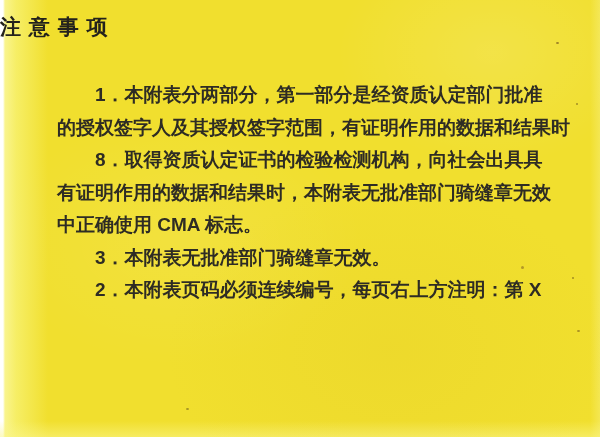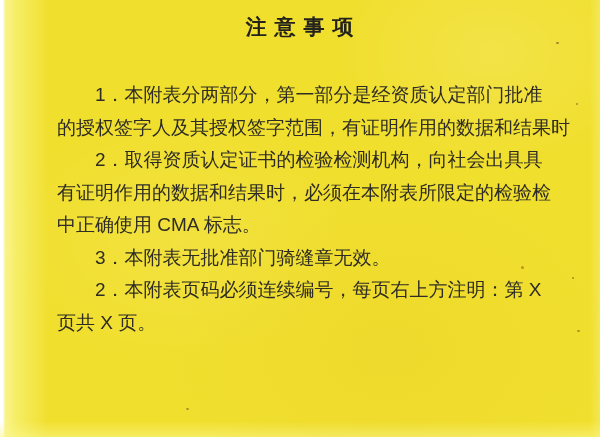--- a/index.html
+++ b/index.html
@@ -21,7 +21,7 @@
   }
   .title {
     position: absolute; top: 13px; left: 0; width: 100%; margin: 0;
-    text-align: center; font-size: 21px; font-weight: bold;
+    text-align: left; font-size: 21px; font-weight: bold;
     letter-spacing: 1px; color: #23221c;
   }
   .content {

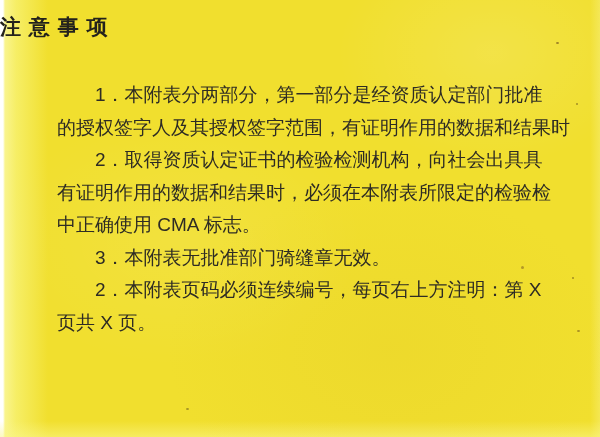--- a/index.html
+++ b/index.html
@@ -26,7 +26,7 @@
   }
   .content {
     position: absolute; top: 79px; left: 57px; right: 16px;
-    font-size: 19px; line-height: 32.5px; font-weight: 400;
+    font-size: 19px; line-height: 32.5px; font-weight: 700;
   }
   .line { white-space: nowrap; }
   .indent { padding-left: 38px; }

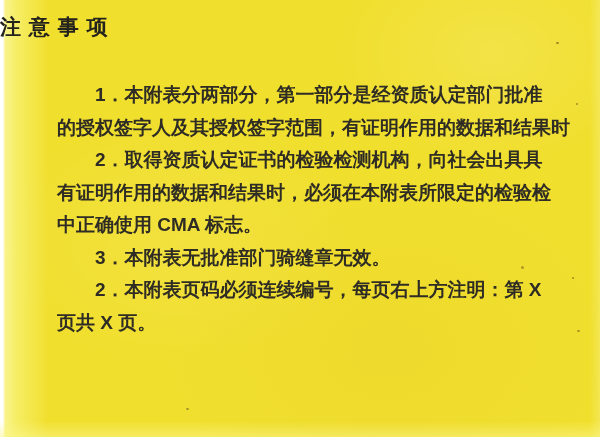--- a/index.html
+++ b/index.html
@@ -43,7 +43,7 @@
     <div class="line indent">1．本附表分两部分，第一部分是经资质认定部门批准</div>
     <div class="line">的授权签字人及其授权签字范围，有证明作用的数据和结果时</div>
 
-    <div class="line indent">2．取得资质认定证书的检验检测机构，向社会出具具</div>
+    <div class="line indent">8．取得资质认定证书的检验检测机构，向社会出具具</div>
     <div class="line">有证明作用的数据和结果时，必须在本附表所限定的检验检</div>
     <div class="line">中正确使用 CMA 标志。</div>
 

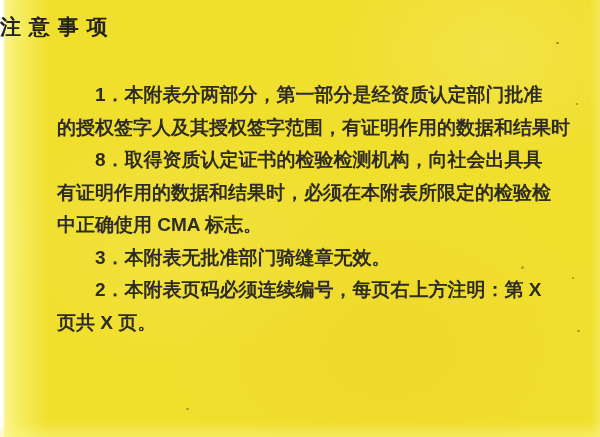--- a/index.html
+++ b/index.html
@@ -44,7 +44,7 @@
     <div class="line">的授权签字人及其授权签字范围，有证明作用的数据和结果时</div>
 
     <div class="line indent">8．取得资质认定证书的检验检测机构，向社会出具具</div>
-    <div class="line">有证明作用的数据和结果时，必须在本附表所限定的检验检</div>
+    <div class="line">有证明作用的数据和结果时，本附表无批准部门骑缝章无效</div>
     <div class="line">中正确使用 CMA 标志。</div>
 
     <div class="line indent">3．本附表无批准部门骑缝章无效。</div>

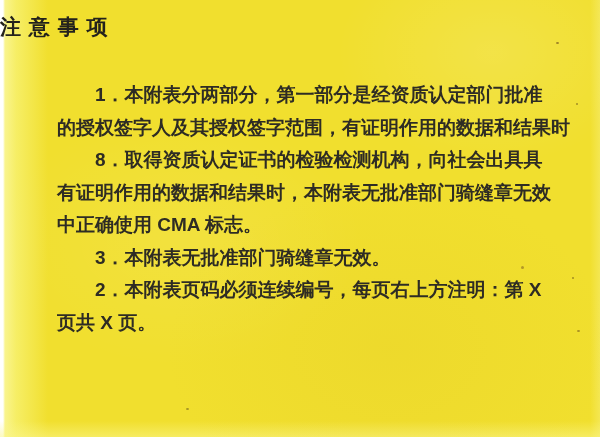--- a/index.html
+++ b/index.html
@@ -50,7 +50,6 @@
     <div class="line indent">3．本附表无批准部门骑缝章无效。</div>
 
     <div class="line indent">2．本附表页码必须连续编号，每页右上方注明：第 X</div>
-    <div class="line">页共 X 页。</div>
   </div>
 
   <span class="speck" style="left:556px;top:42px;width:3px;height:2px;background:rgba(122,90,30,0.7);"></span>

